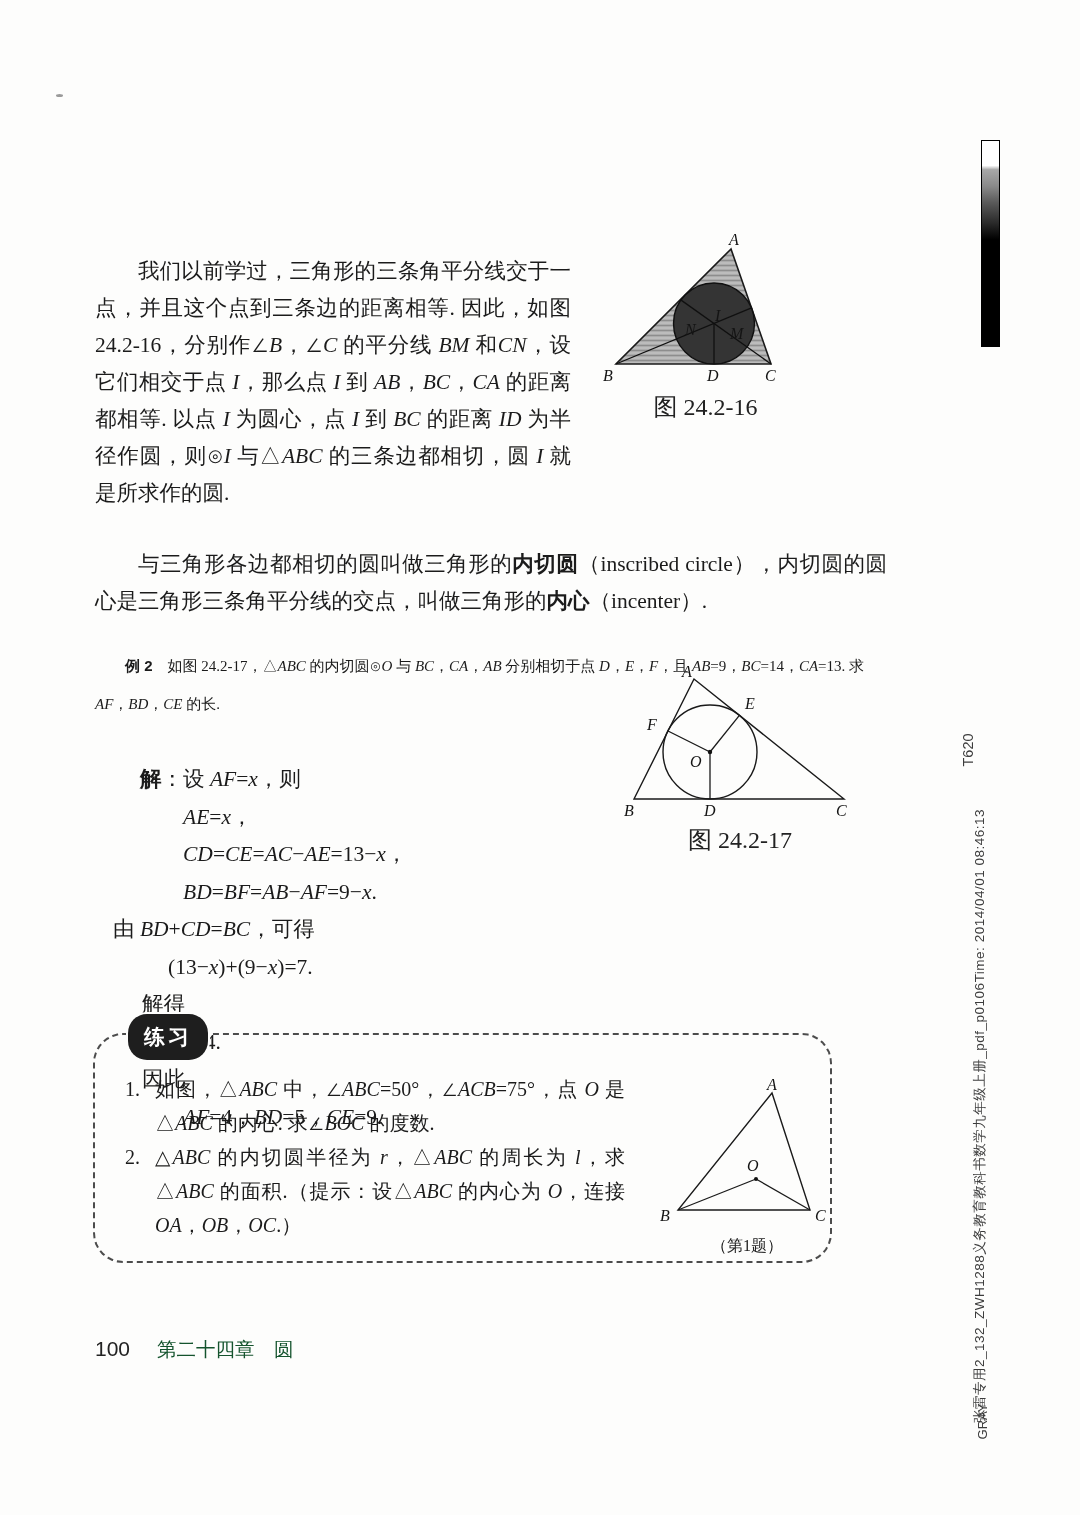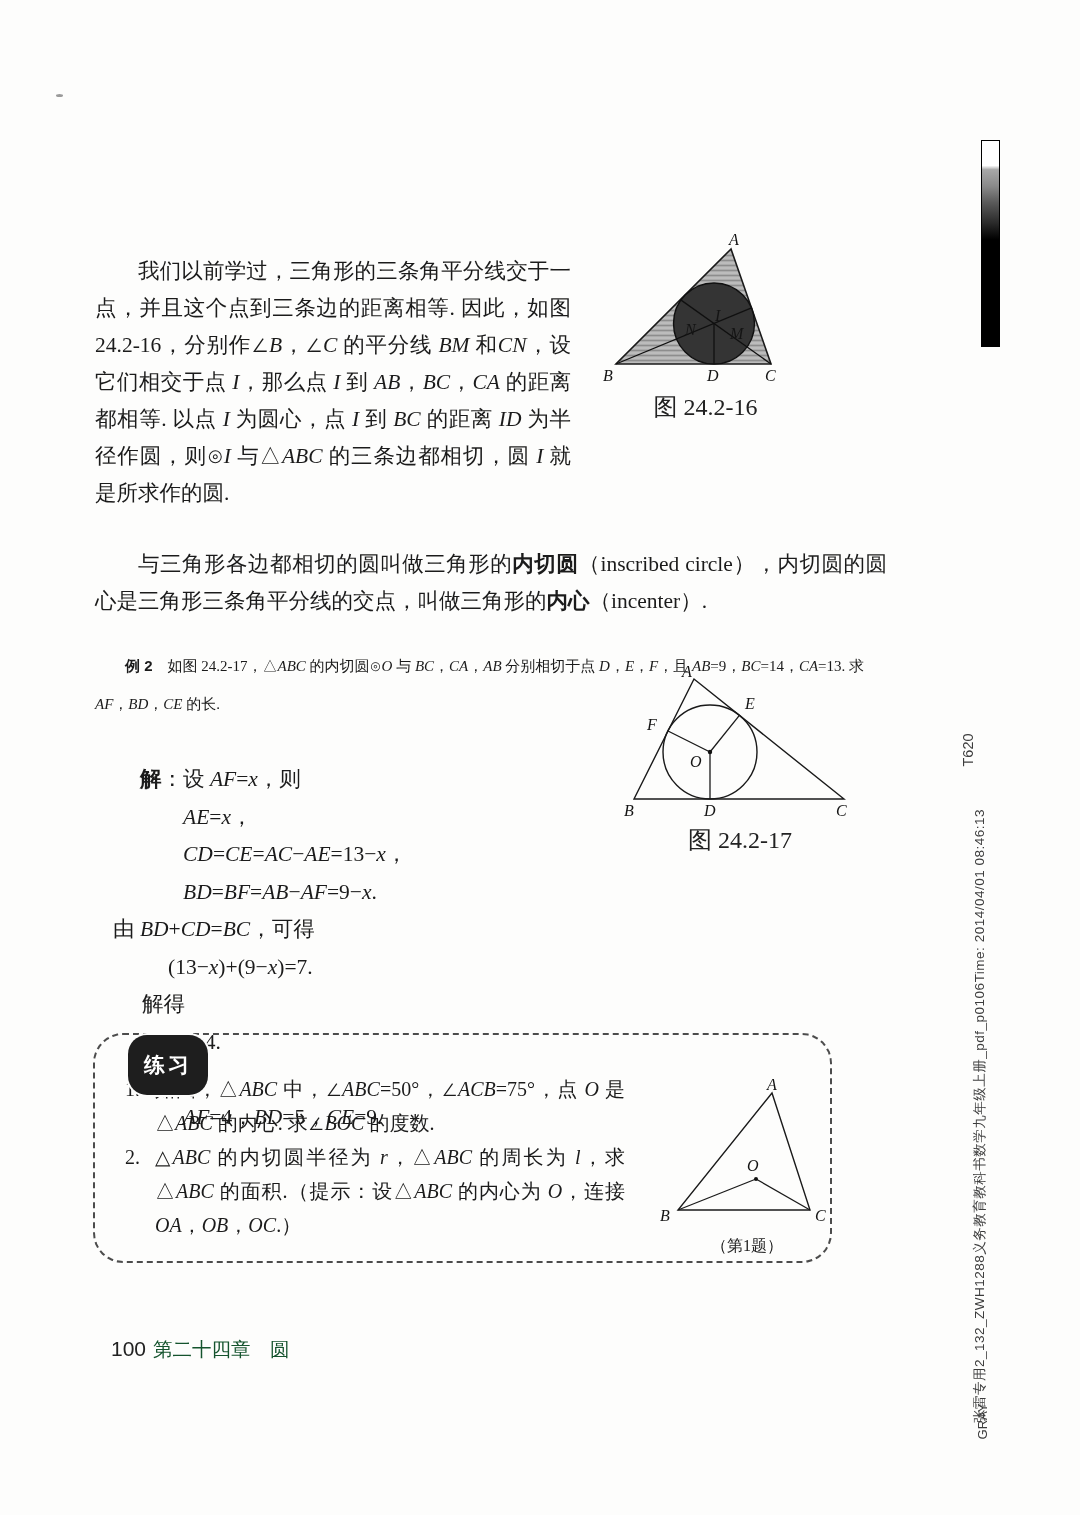--- a/index.html
+++ b/index.html
@@ -22,10 +22,10 @@
   .fig2wrap{position:absolute;left:576px;top:650px;width:248px;}
   .practice-box{position:absolute;left:93px;top:1033px;width:735px;height:226px;
                 border:2px dashed #4c4c4c;border-radius:30px;}
-  .badge{position:absolute;left:33px;top:-21px;padding:11px 16px;height:38px;background:#1e1e1e;
+  .badge{position:absolute;left:33px;top:-21px;padding:4px 16px;height:38px;background:#1e1e1e;
          color:#fff;border-radius:19px;display:flex;align-items:center;justify-content:center;
          font-family:"Liberation Sans",sans-serif;font-weight:bold;font-size:21px;letter-spacing:3px;
-         box-shadow:0 0 0 2px #fdfdfc;margin-top:21px;}
+         box-shadow:0 0 0 2px #fdfdfc;}
   .pitems{padding:37px 0 0 30px;width:500px;font-size:20px;line-height:34px;}
   .pitem{display:flex;}
   .pnum{width:30px;flex:none;}

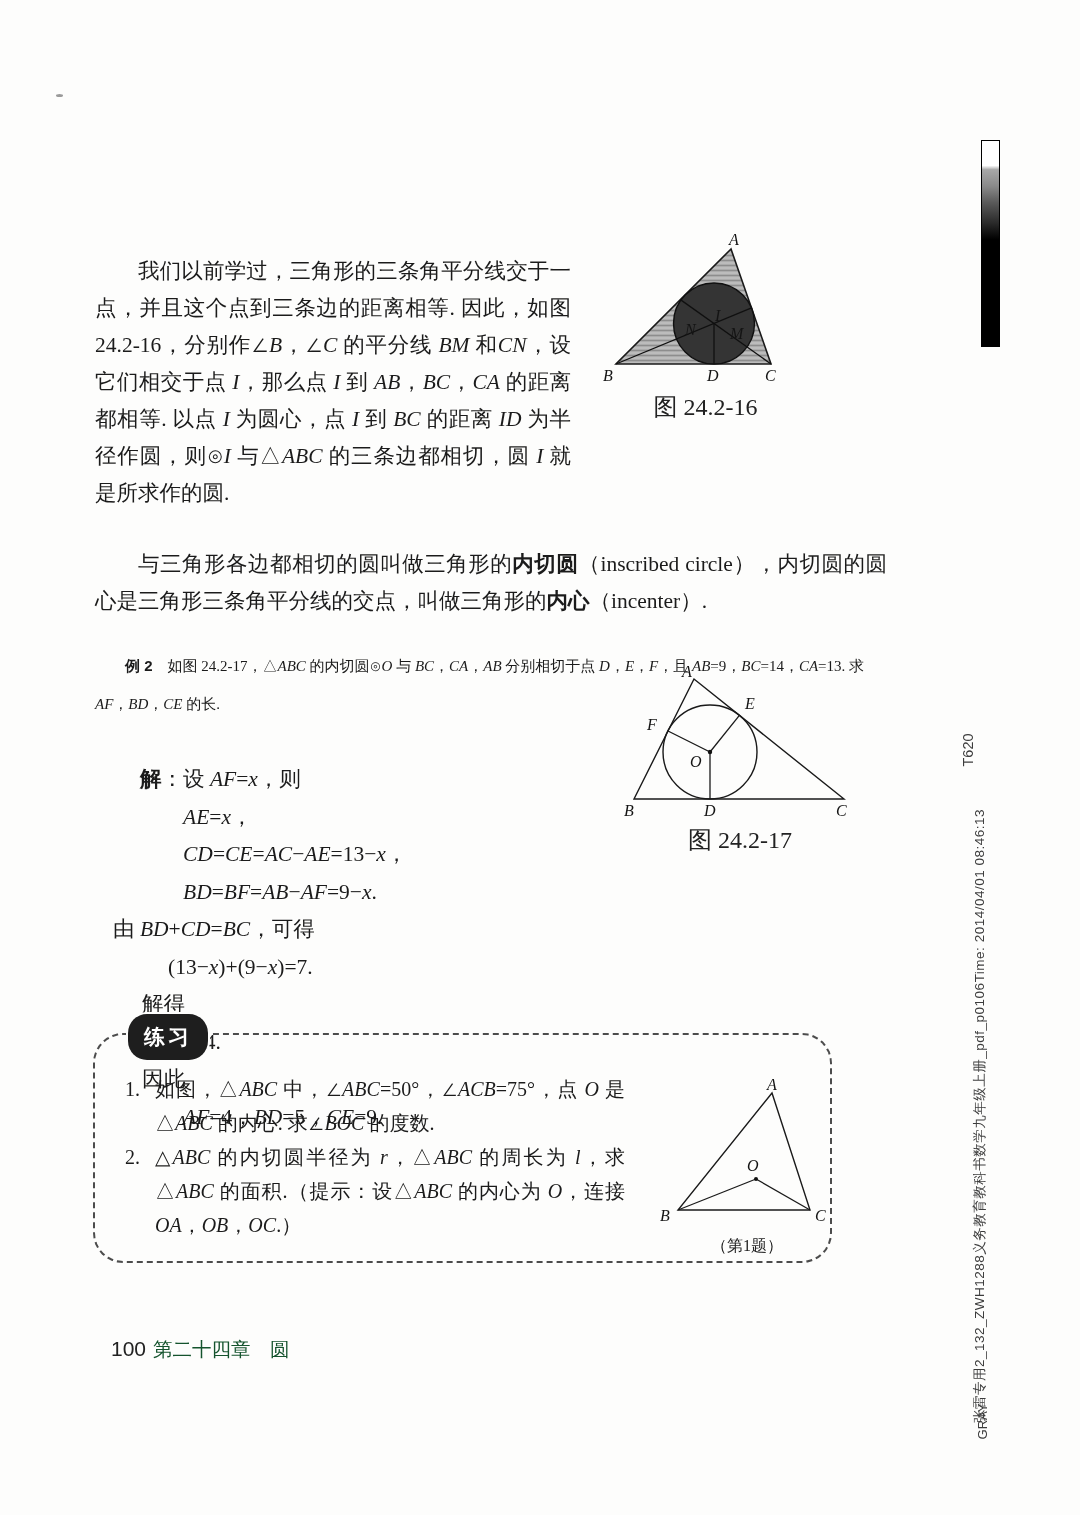--- a/index.html
+++ b/index.html
@@ -31,7 +31,7 @@
   .pnum{width:30px;flex:none;}
   .ptext{flex:1;text-align:justify;}
   .fig3wrap{position:absolute;left:522px;top:28px;width:180px;}
-  .footer{position:absolute;left:111px;top:1336px;display:flex;align-items:baseline;gap:7px;justify-content:center;}
+  .footer{position:absolute;left:95px;top:1336px;display:flex;align-items:baseline;gap:27px;justify-content:center;}
   .pageno{font-family:"Liberation Sans",sans-serif;font-size:21px;color:#222;}
   .chapter{font-size:19.5px;color:#14532d;}
   .vtext{position:absolute;transform:rotate(-90deg);font-family:"Liberation Sans",sans-serif;

